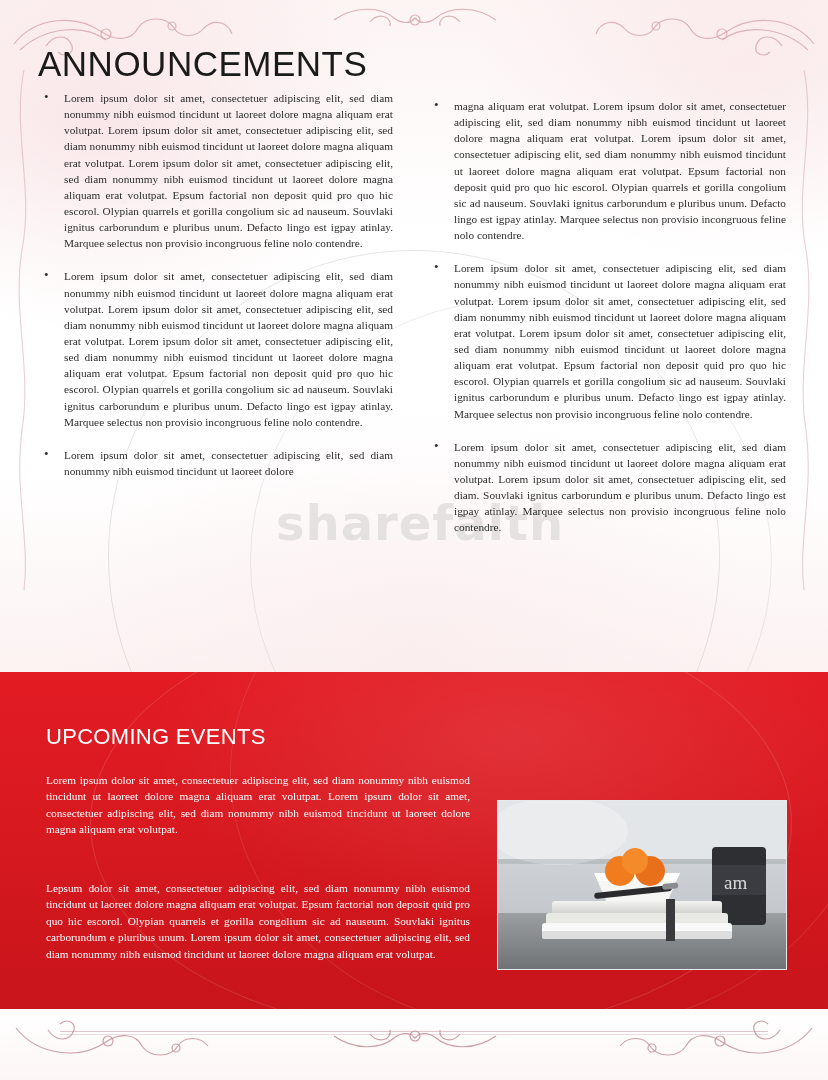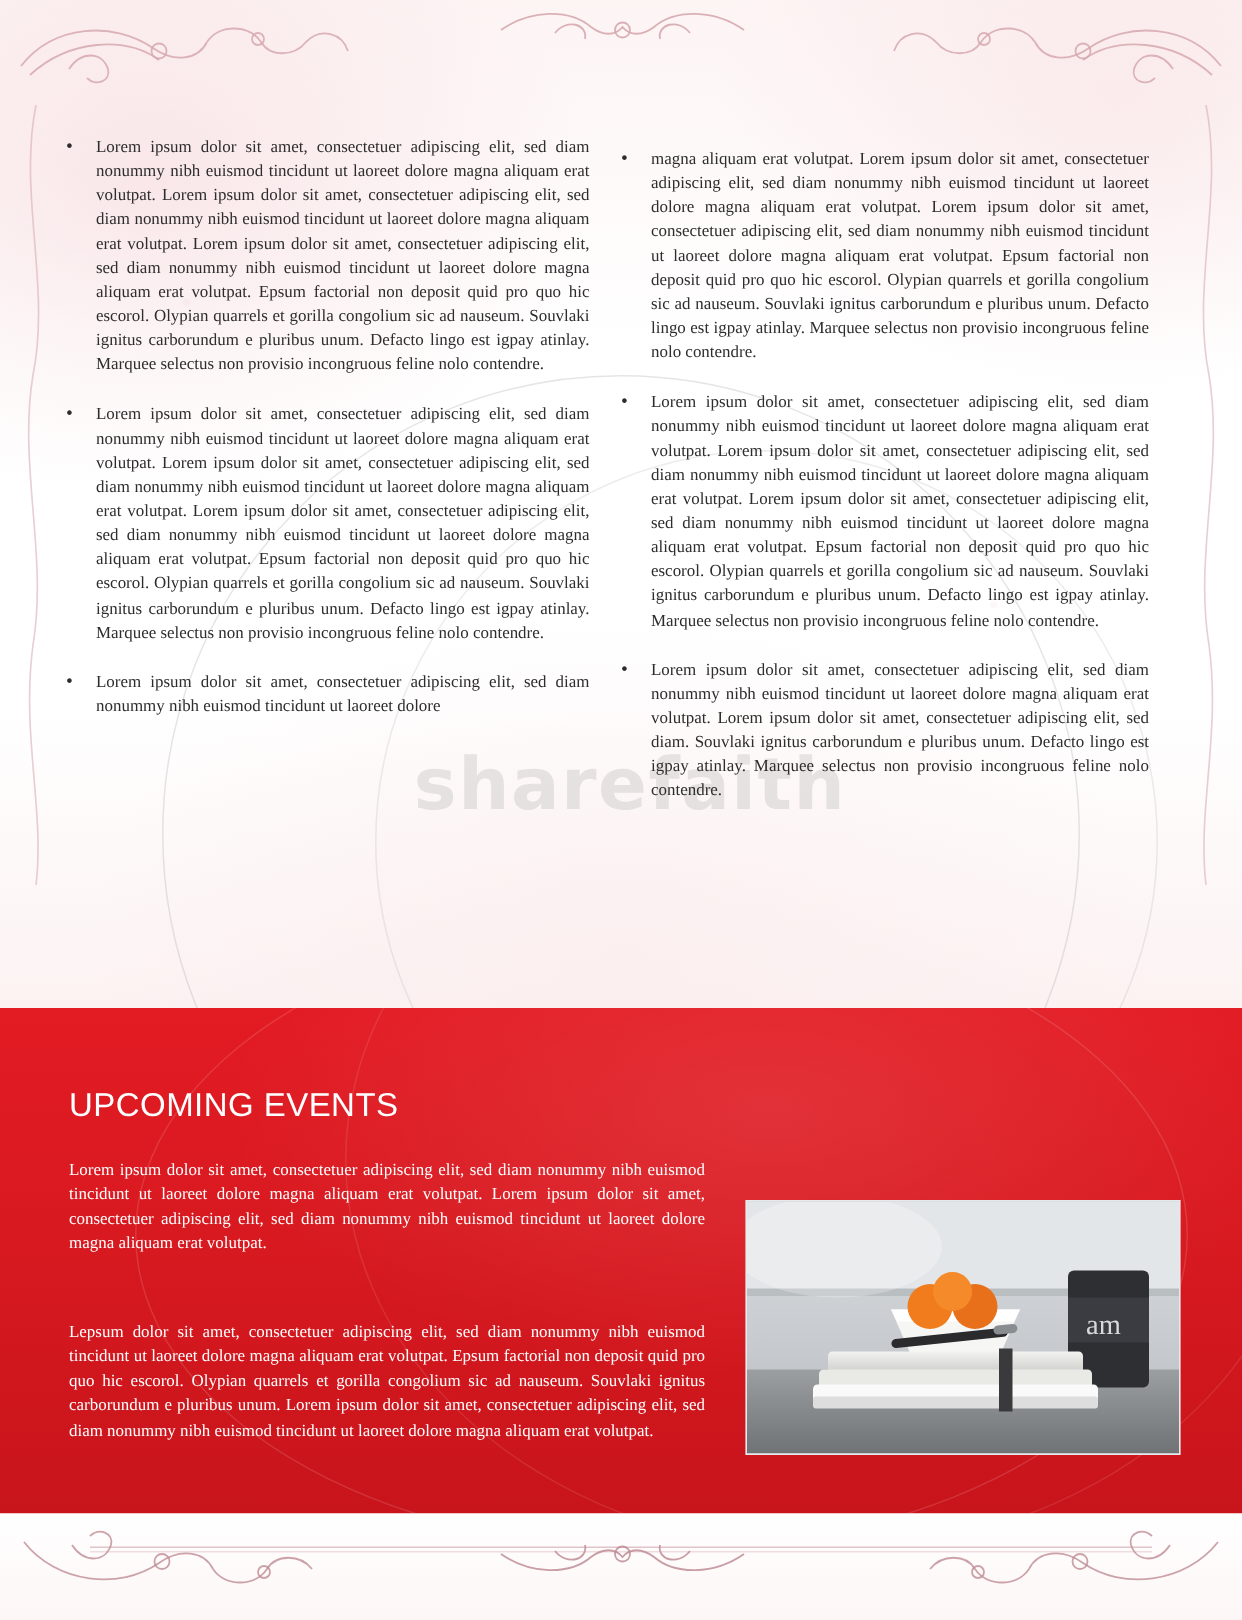--- a/index.html
+++ b/index.html
@@ -275,6 +275,7 @@
   <div class="circle-watermark c2"></div>
   <div class="wm-text">sharefaith</div>
 
+  <div class="announcements-title">ANNOUNCEMENTS</div>
 
   <div class="ann-col ann-col-left">
     <ul class="bullets">

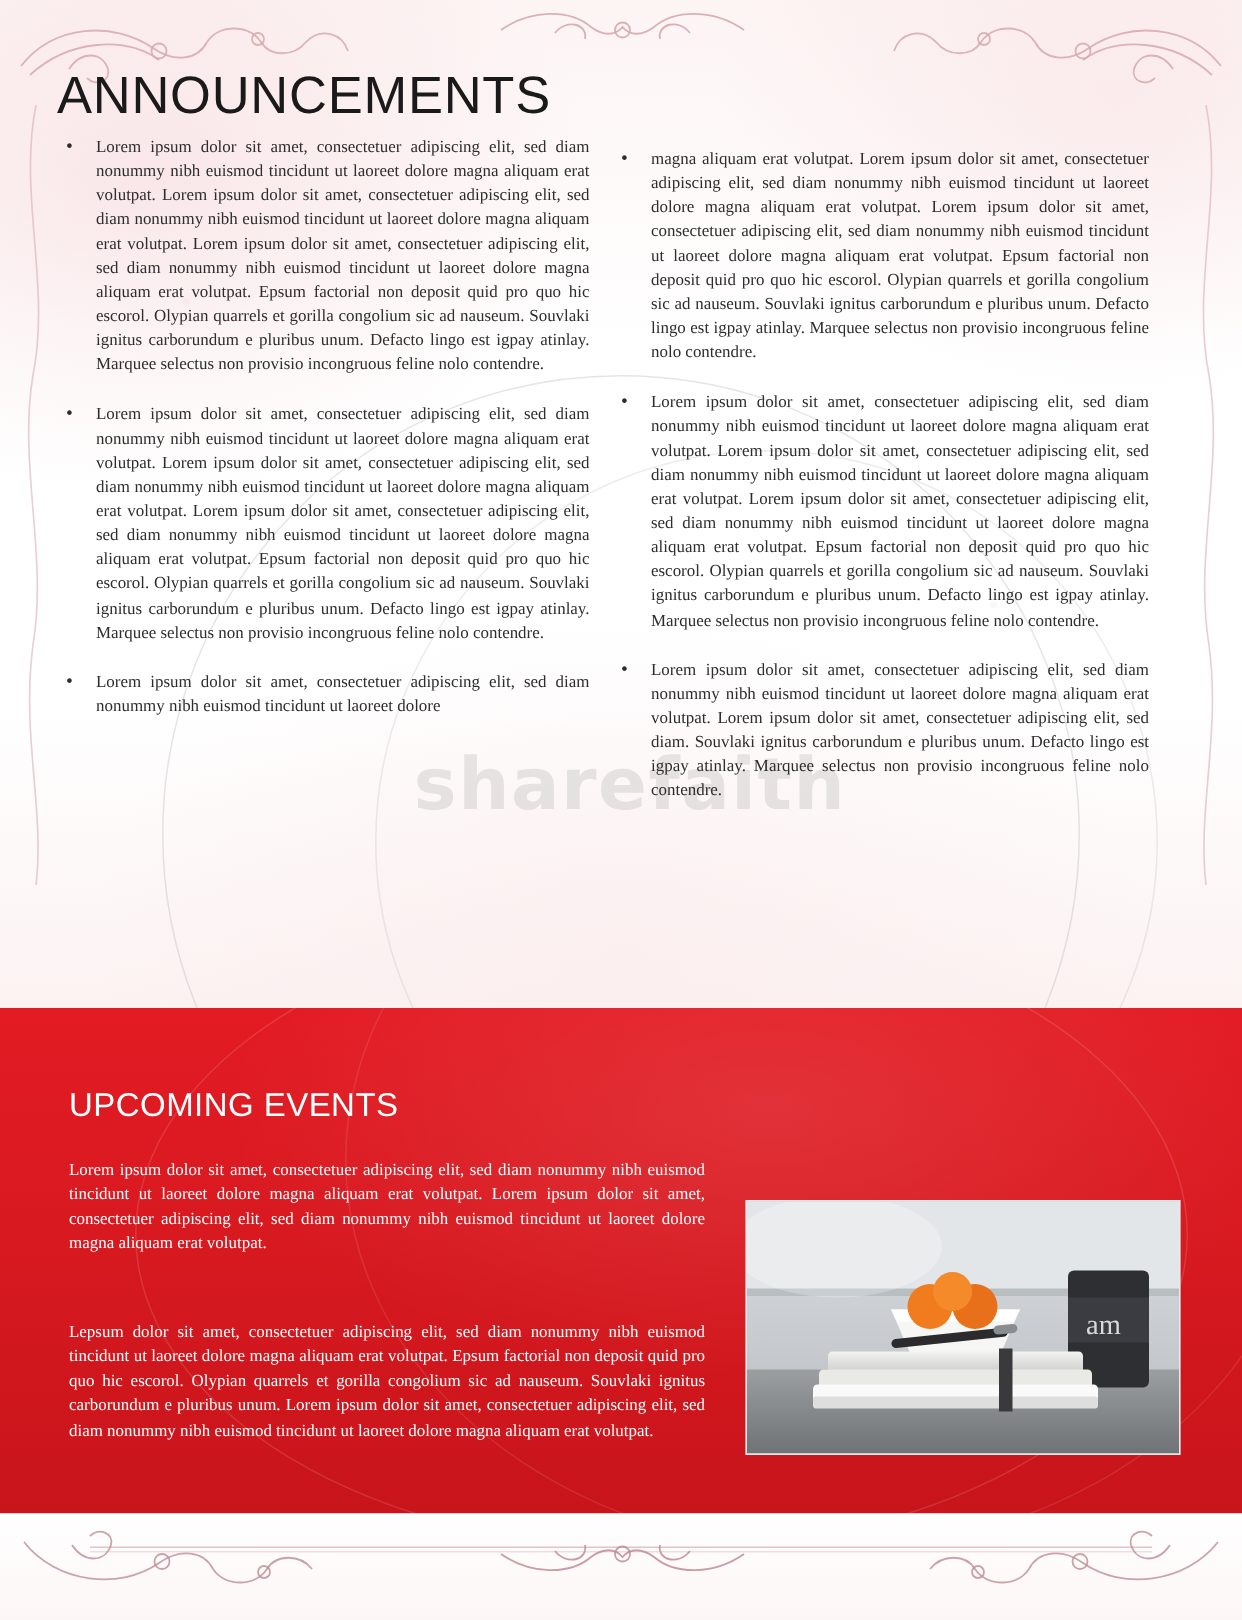--- a/index.html
+++ b/index.html
@@ -96,7 +96,7 @@
     text-align: justify;
   }
   .ann-col-left { left: 38px; top: 90px; width: 355px; }
-  .ann-col-right { left: 408px; top: 98px; width: 358px; }
+  .ann-col-right { left: 428px; top: 98px; width: 358px; }
 
   ul.bullets {
     margin: 0;

